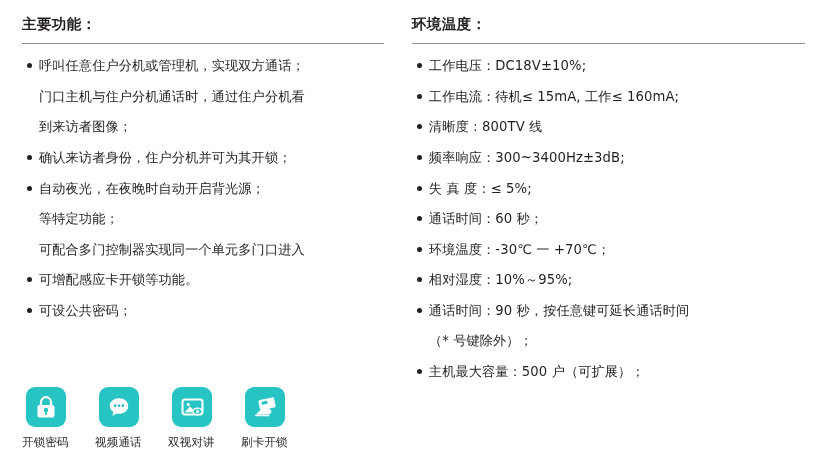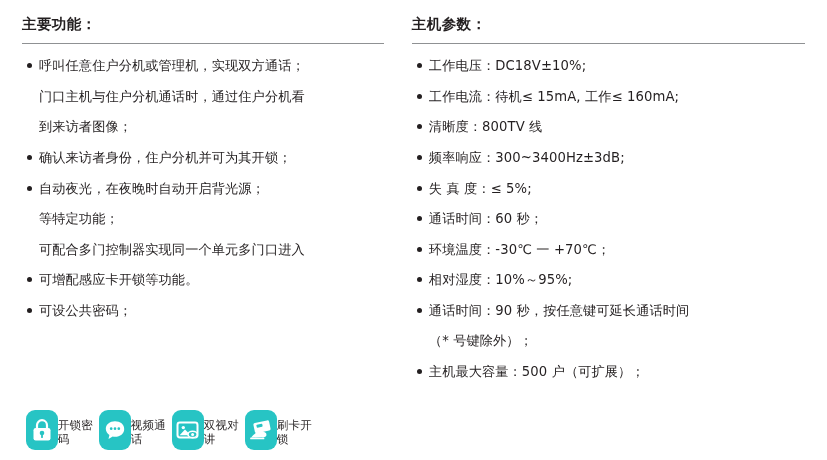--- a/index.html
+++ b/index.html
@@ -141,7 +141,7 @@
     </div>
 
     <div class="col col-right">
-      <div class="col-title">主机参数：</div>
+      <div class="col-title">环境温度：</div>
       <hr class="rule">
       <ul class="items" id="right-list">
           <li>工作电压：DC18V±10%;</li>

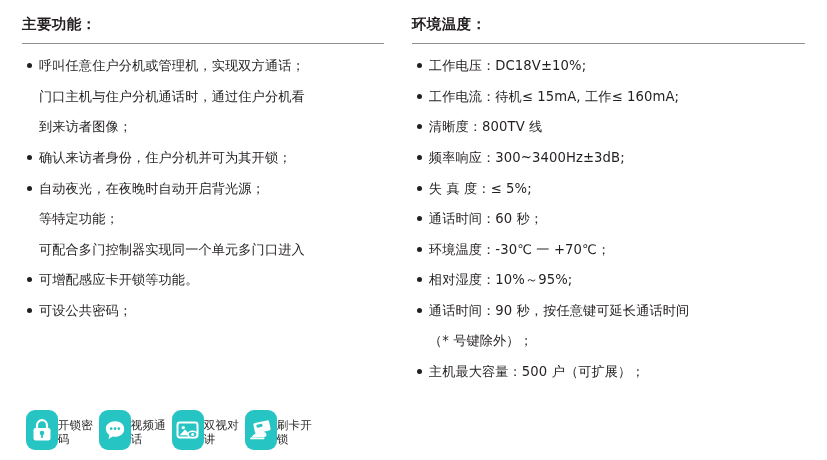--- a/index.html
+++ b/index.html
@@ -93,7 +93,7 @@
   .icon-cell {
     width: 73px;
     display: flex;
-    flex-direction: row;
+    flex-direction: column;
     align-items: flex-start;
   }
   .icon-box {

